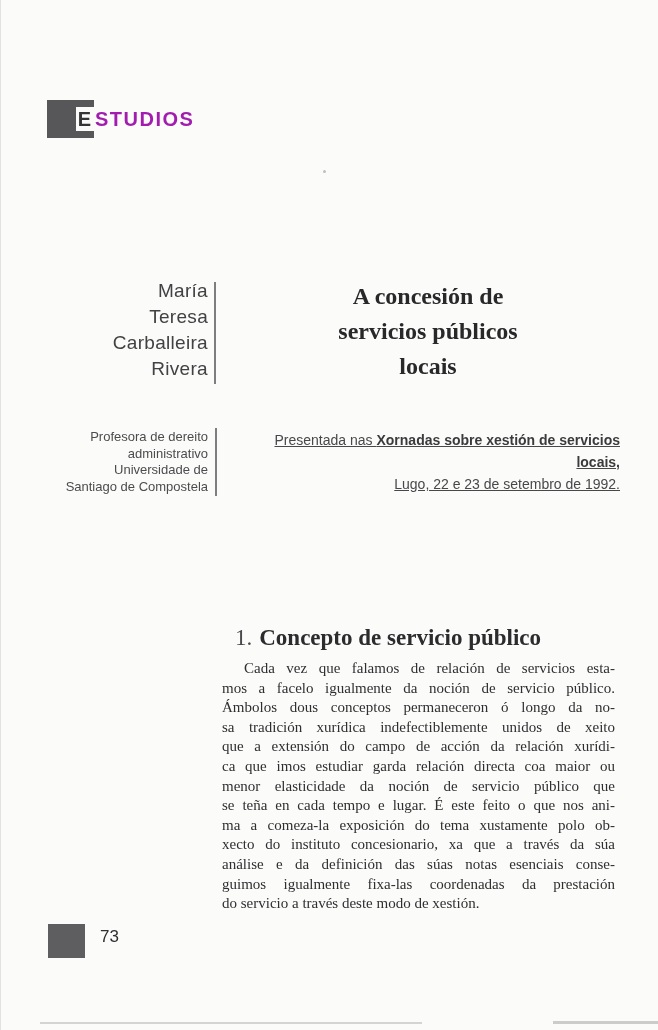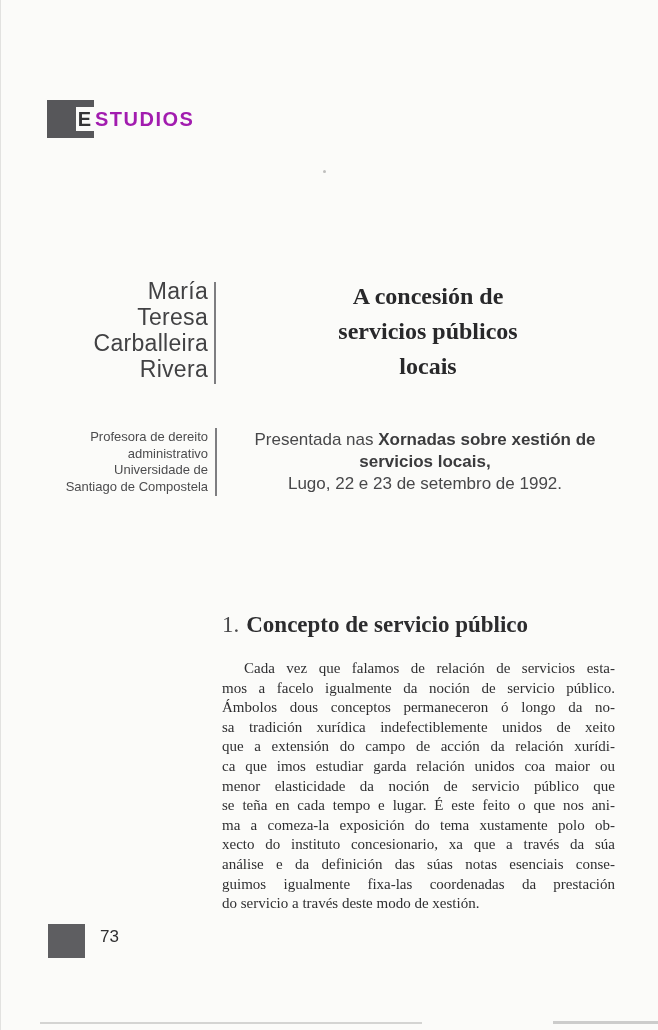--- a/index.html
+++ b/index.html
@@ -27,7 +27,7 @@
 
   
   .author{position:absolute;left:40px;top:278px;width:168px;text-align:right;
-    font-size:23px;line-height:26px;color:#424244;letter-spacing:.3px;}
+    font-size:19px;line-height:26px;color:#424244;letter-spacing:.3px;}
   .divider{position:absolute;width:2px;background:#7e7e81;}
   .divider-name{left:214px;top:282px;height:102px;}
   .divider-affil{left:215px;top:428px;height:68px;}

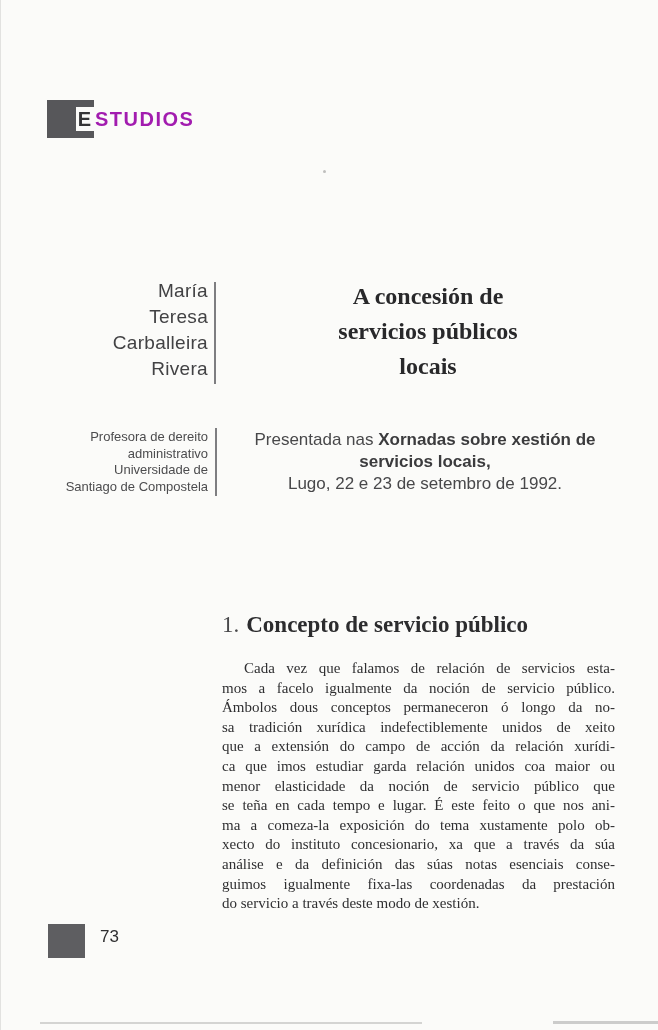--- a/index.html
+++ b/index.html
@@ -35,8 +35,8 @@
     font-family:"Liberation Serif",serif;font-weight:bold;font-size:24px;line-height:35px;color:#28282a;}
   .affiliation{position:absolute;left:20px;top:429px;width:188px;text-align:right;
     font-size:13px;line-height:16.5px;color:#4c4c4e;}
-  .presentation{position:absolute;left:230px;top:429px;width:390px;text-align:center;
-    font-size:17px;line-height:22px;color:#48484a;}
+  .presentation{position:absolute;left:230px;top:429px;width:390px;text-align:right;
+    font-size:14px;line-height:22px;color:#48484a;text-decoration:underline;}
   .pres-bold{font-weight:bold;color:#3b3b3d;}
 
   

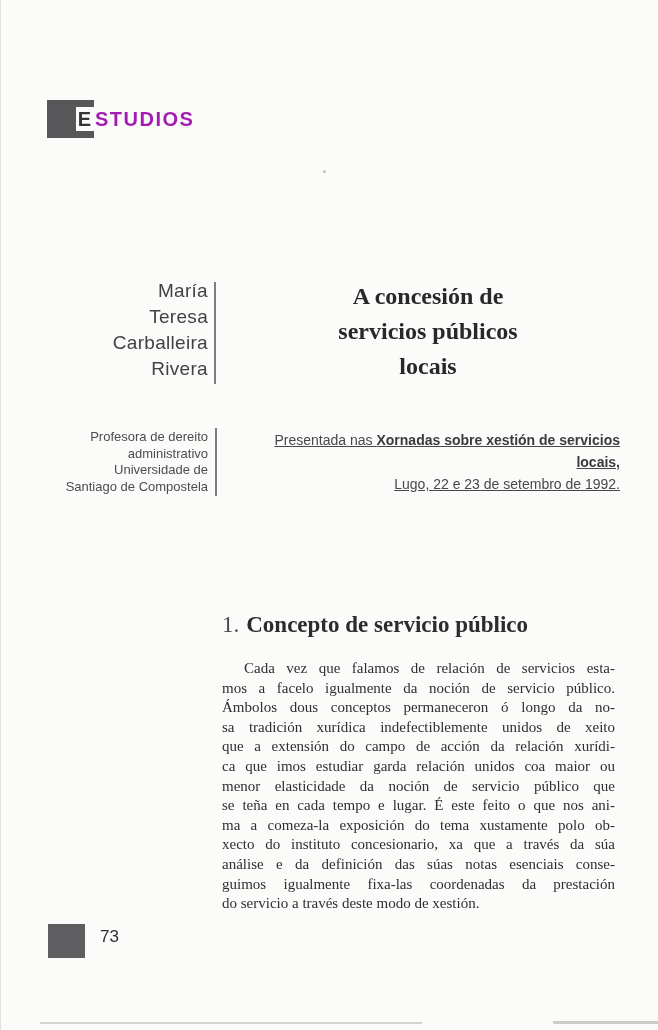--- a/index.html
+++ b/index.html
@@ -40,7 +40,7 @@
   .pres-bold{font-weight:bold;color:#3b3b3d;}
 
   
-  .heading{position:absolute;left:222px;top:612px;margin:0;white-space:nowrap;
+  .heading{position:absolute;left:222px;top:612px;margin:13px;white-space:nowrap;
     font-family:"Liberation Serif",serif;font-size:23px;font-weight:bold;color:#2c2c2e;}
   .heading-num{font-weight:normal;color:#4a4a4c;margin-right:7px;}
   .body-par{position:absolute;left:222px;top:659px;width:393px;

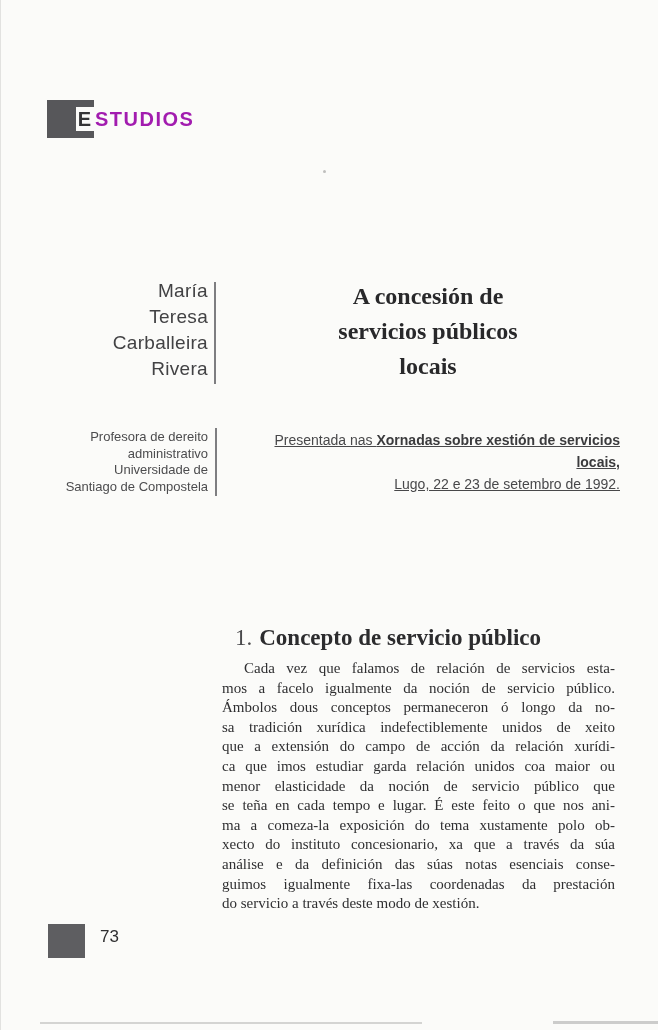--- a/index.html
+++ b/index.html
@@ -108,7 +108,7 @@
       <div class="para-line">Ámbolos dous conceptos permaneceron ó longo da no-</div>
       <div class="para-line">sa tradición xurídica indefectiblemente unidos de xeito</div>
       <div class="para-line">que a extensión do campo de acción da relación xurídi-</div>
-      <div class="para-line">ca que imos estudiar garda relación unidos coa maior ou</div>
+      <div class="para-line">ca que imos estudiar garda relación directa coa maior ou</div>
       <div class="para-line">menor elasticidade da noción de servicio público que</div>
       <div class="para-line">se teña en cada tempo e lugar. É este feito o que nos ani-</div>
       <div class="para-line">ma a comeza-la exposición do tema xustamente polo ob-</div>

